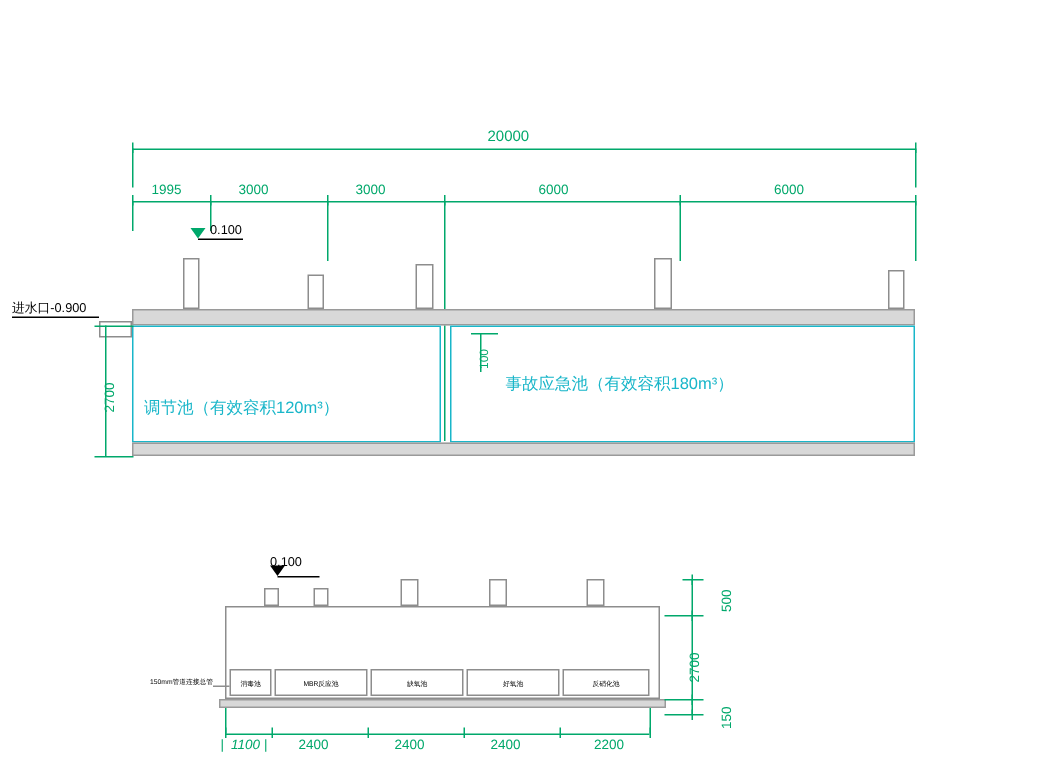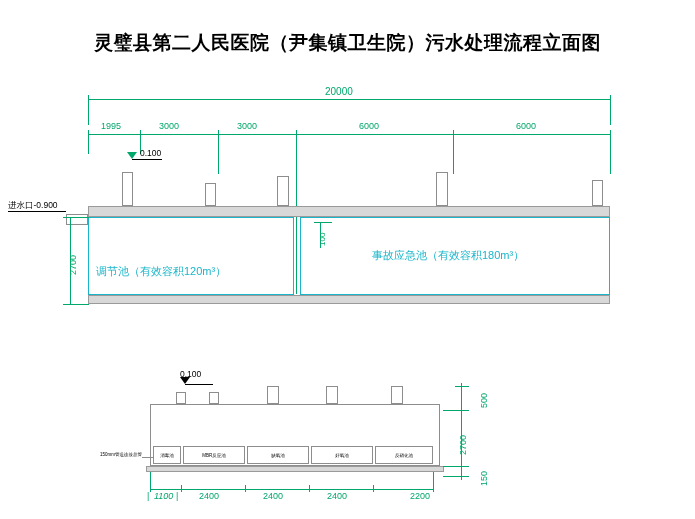--- a/index.html
+++ b/index.html
@@ -129,7 +129,6 @@
 
 <div id="page">
 
-  <div id="title">灵璧县第二人民医院（尹集镇卫生院）污水处理流程立面图</div>
 
   <div class="abs" style="left:0;top:0;width:695px;height:320px;">
 

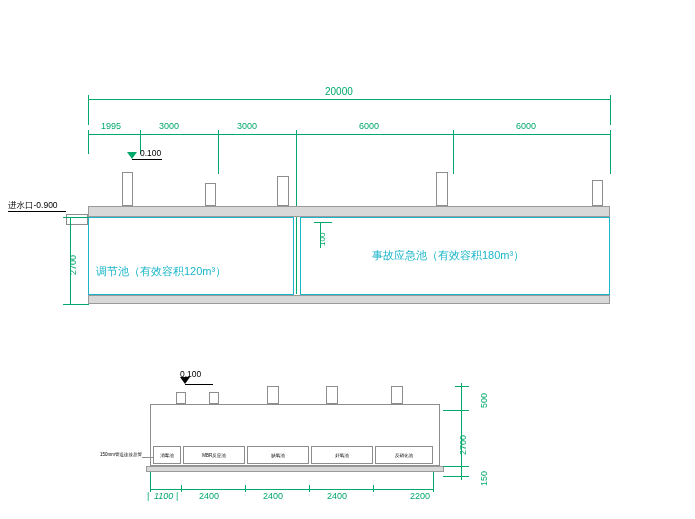--- a/index.html
+++ b/index.html
@@ -179,7 +179,7 @@
     <div class="cyantext" style="left:96px; top:264px;">调节池（有效容积120m³）</div>
 
     <div class="tank-box" style="left:300px; top:217px; width:310px; height:78px;"></div>
-    <div class="cyantext" style="left:337px; top:248px;margin-left:35px;">事故应急池（有效容积180m³）</div>
+    <div class="cyantext" style="left:337px; top:248px;">事故应急池（有效容积180m³）</div>
 
     <div class="slab" style="left:88px; top:295px; width:522px; height:9px;"></div>
 

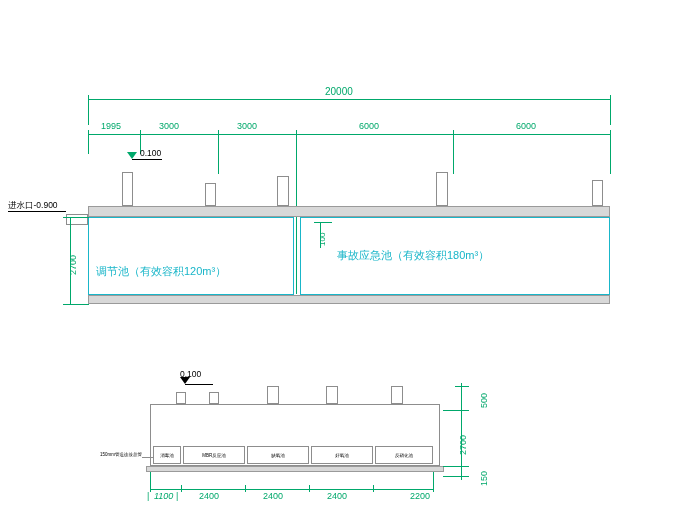--- a/index.html
+++ b/index.html
@@ -239,7 +239,7 @@
     <div class="dimtext" style="left:199px; top:491px;">2400</div>
     <div class="dimtext" style="left:263px; top:491px;">2400</div>
     <div class="dimtext" style="left:327px; top:491px;">2400</div>
-    <div class="dimtext" style="left:410px; top:491px;">2200</div>
+    <div class="dimtext" style="left:396px; top:491px;">2200</div>
 
     <div class="dimtext" style="left:147px; top:491px;">|</div>
     <div class="dimtext" style="left:176px; top:491px;">|</div>

